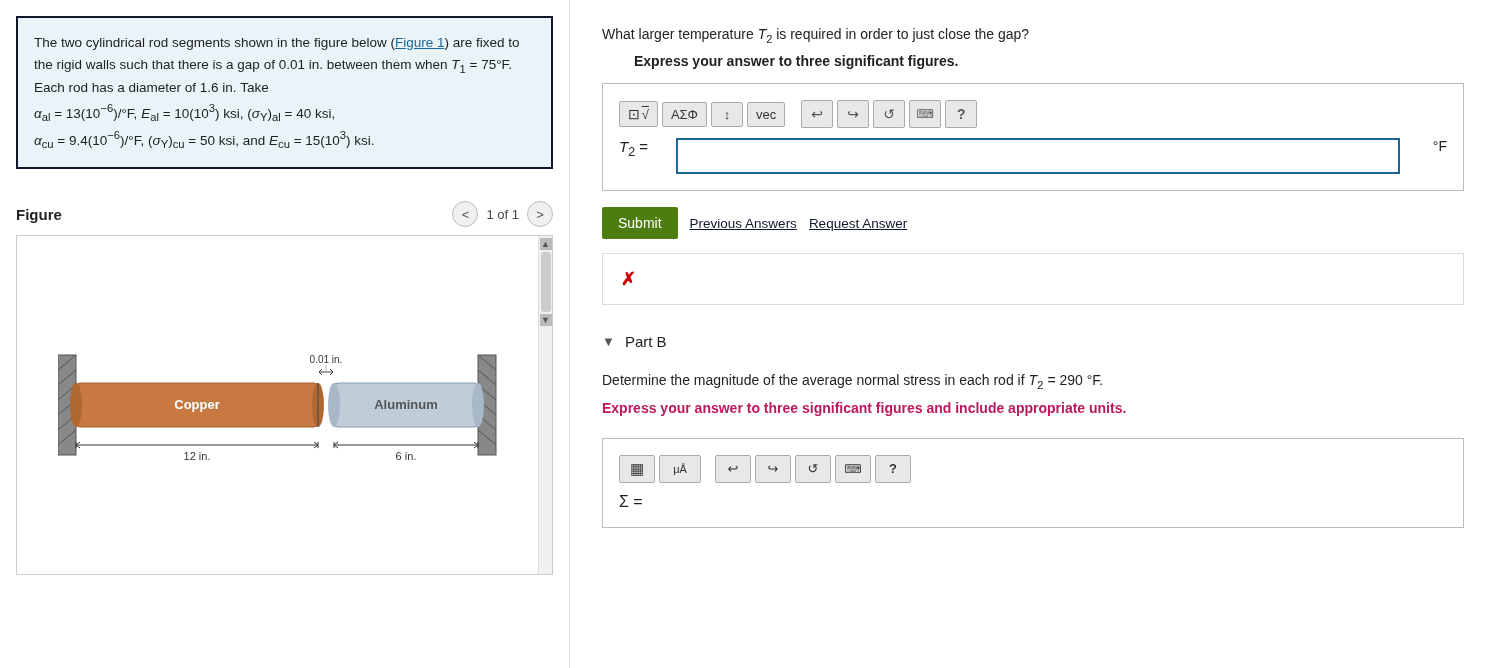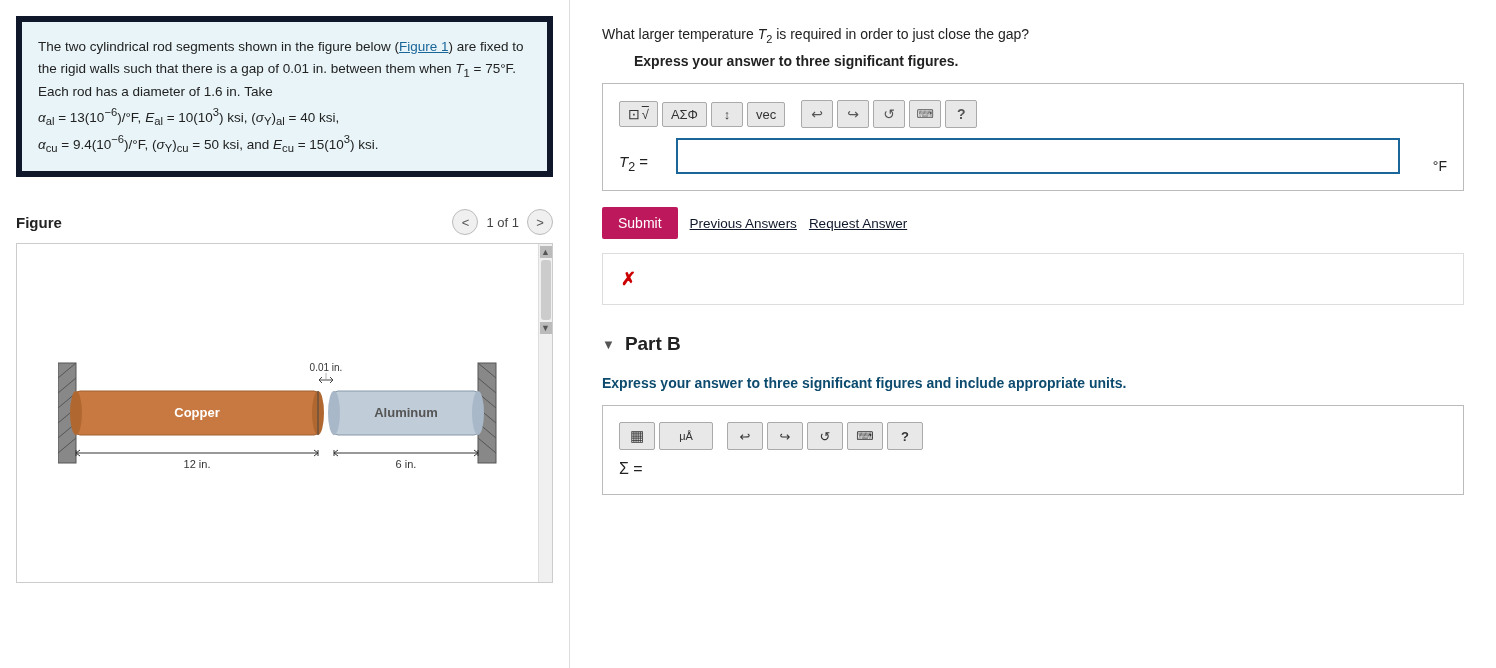--- a/index.html
+++ b/index.html
@@ -24,7 +24,7 @@
 
     .problem-text {
       background: #e8f4f8;
-      border: 6px solid #0f172a;
+      border: 2px solid #0f172a;
       margin: 16px;
       padding: 14px 16px;
       font-size: 13.5px;

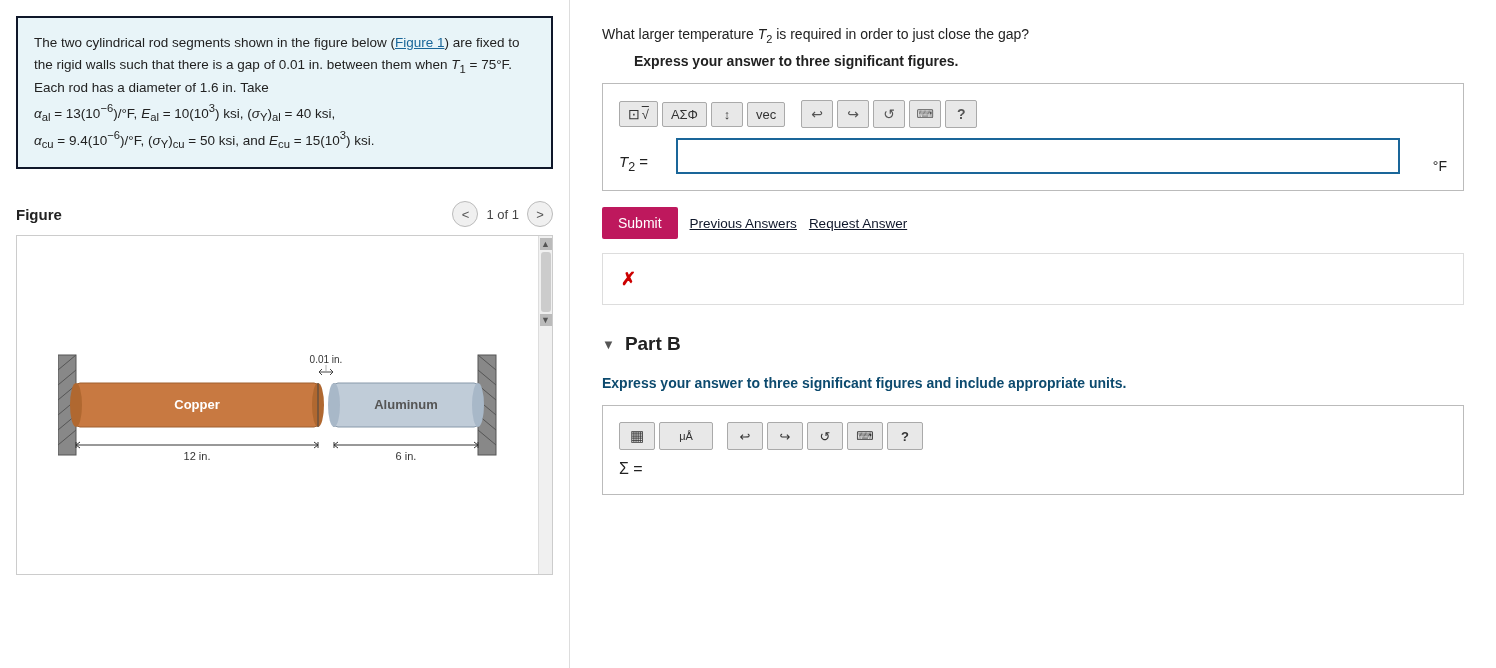--- a/index.html
+++ b/index.html
@@ -204,7 +204,7 @@
 
     .answer-row {
       display: flex;
-      align-items: flex-end;
+      align-items: flex-start;
       gap: 17px;
     }
 

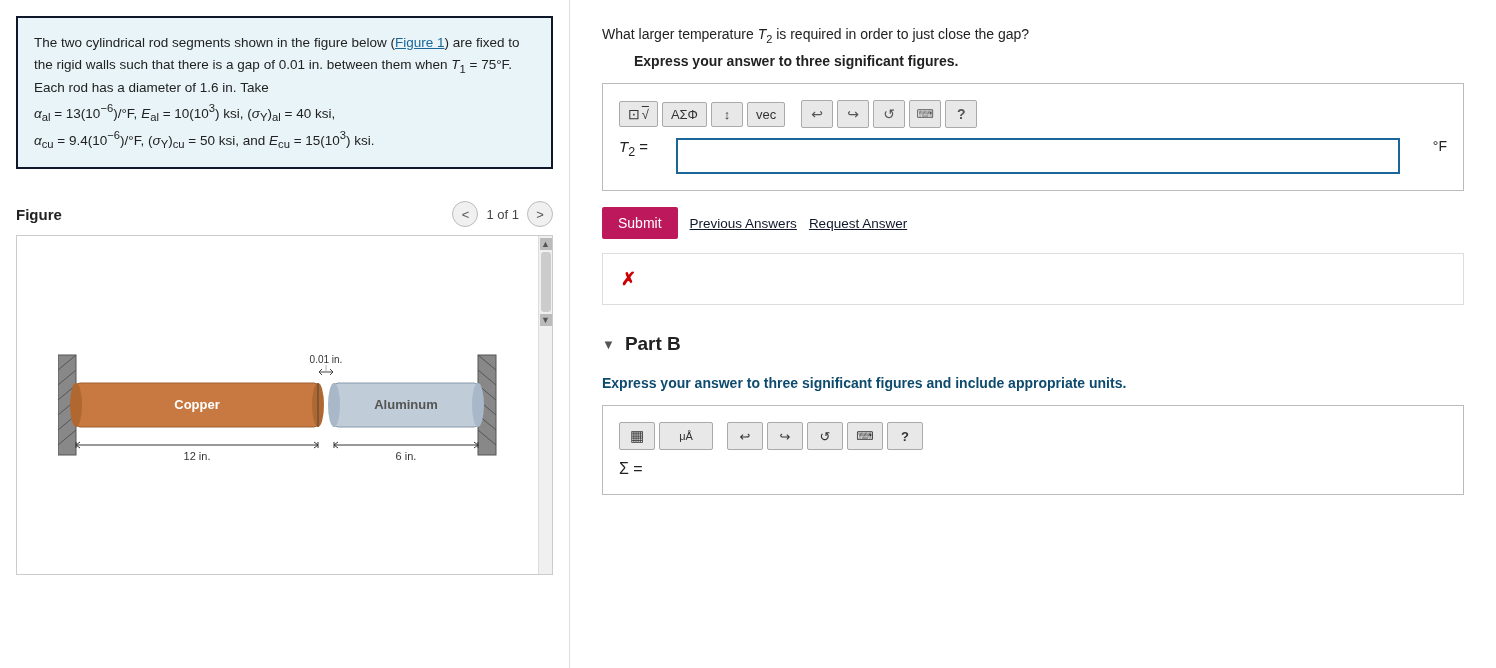--- a/index.html
+++ b/index.html
@@ -239,7 +239,7 @@
     }
 
     .submit-btn {
-      background: #be185d;
+      background: #4d7c0f;
       color: #fff;
       border: none;
       padding: 8px 16px;

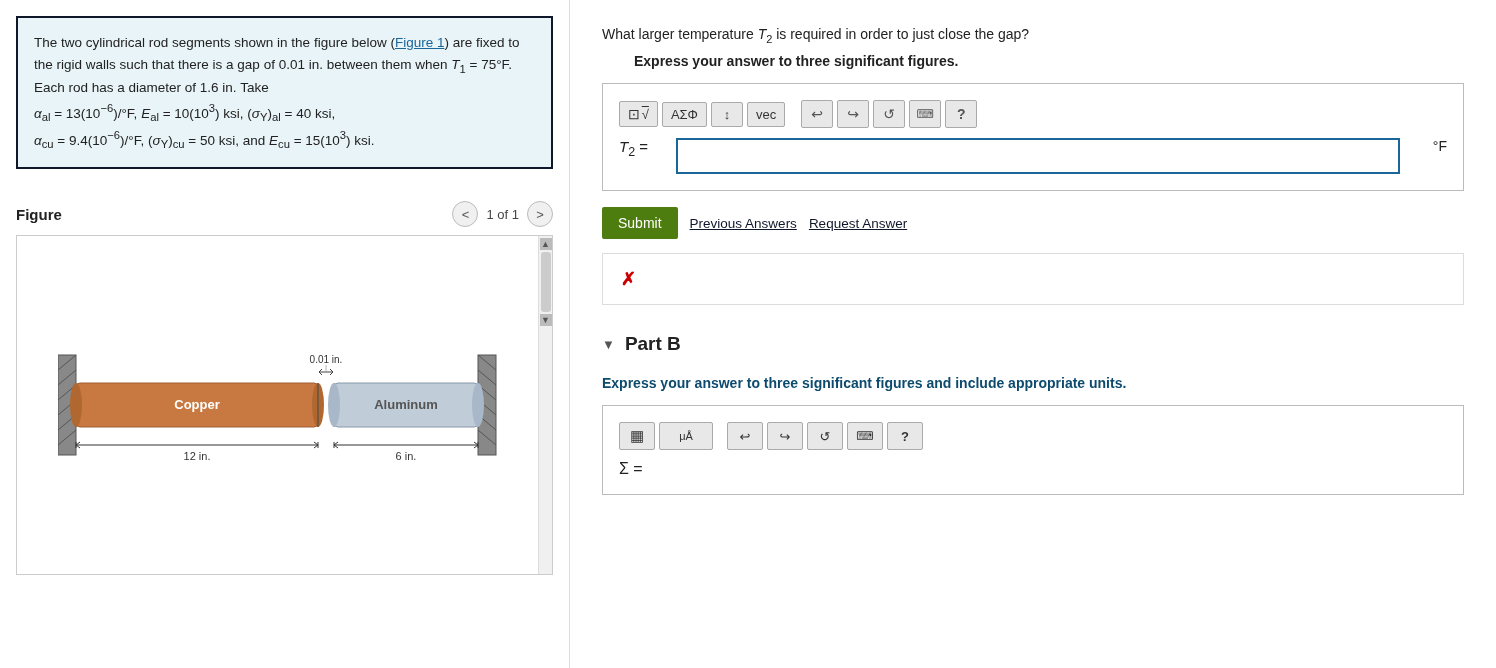--- a/index.html
+++ b/index.html
@@ -293,8 +293,8 @@
     }
 
     .part-b-label {
-      font-weight: bold;
-      font-size: 19px;
+      font-weight: normal;
+      font-size: 15px;
       color: #222;
     }
 

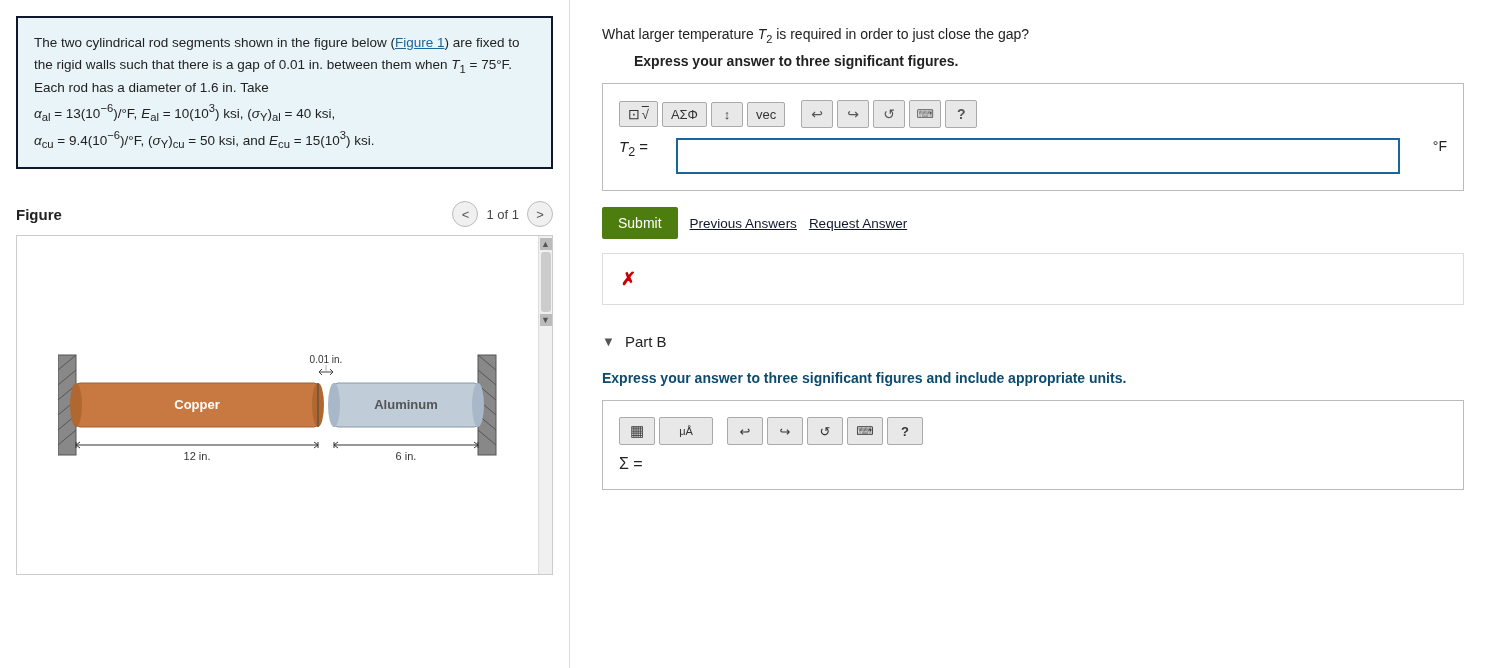--- a/index.html
+++ b/index.html
@@ -526,6 +526,9 @@
   </div>
 
   <div>
+    <div class="part-b-question">
+      Determine the magnitude of the average normal stress in each rod if <em>T</em><sub>2</sub> = 290 °F.
+    </div>
     <div class="part-b-note">Express your answer to three significant figures and include appropriate units.</div>
 
     <div class="answer-box-b">

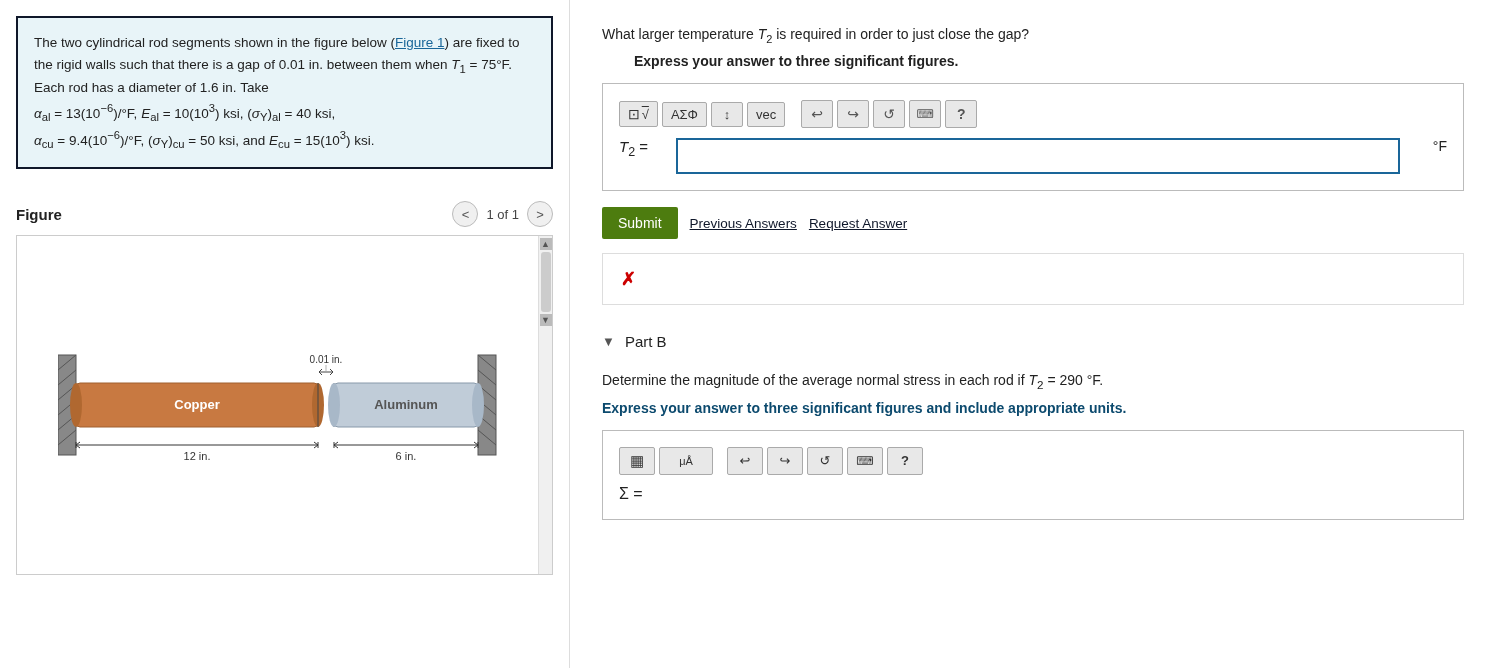--- a/index.html
+++ b/index.html
@@ -308,8 +308,8 @@
     .part-b-note {
       font-weight: bold;
       font-size: 14px;
-      margin-bottom: 14px;
-      color: #0c4a6e;
+      margin-bottom: 22px;
+      color: #be185d;
     }
 
     

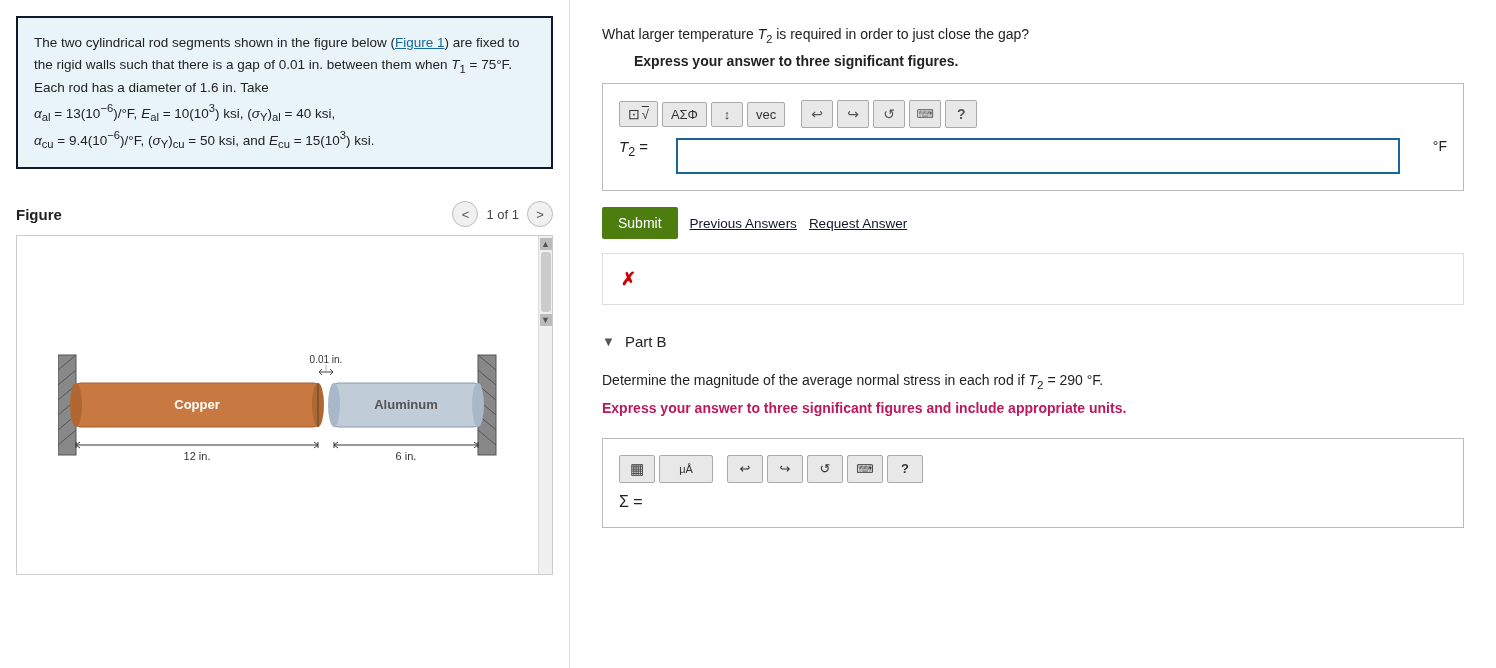--- a/index.html
+++ b/index.html
@@ -535,7 +535,7 @@
 
       <div class="toolbar-b">
         <button class="tb-btn" style="font-size:15px;">▦</button>
-        <button class="tb-btn" style="font-size:11px; width:54px;">μÅ</button>
+        <button class="tb-btn" style="font-size:11px; width:42px;">μÅ</button>
         <div style="width:6px;"></div>
         <button class="tb-btn">↩</button>
         <button class="tb-btn">↪</button>

